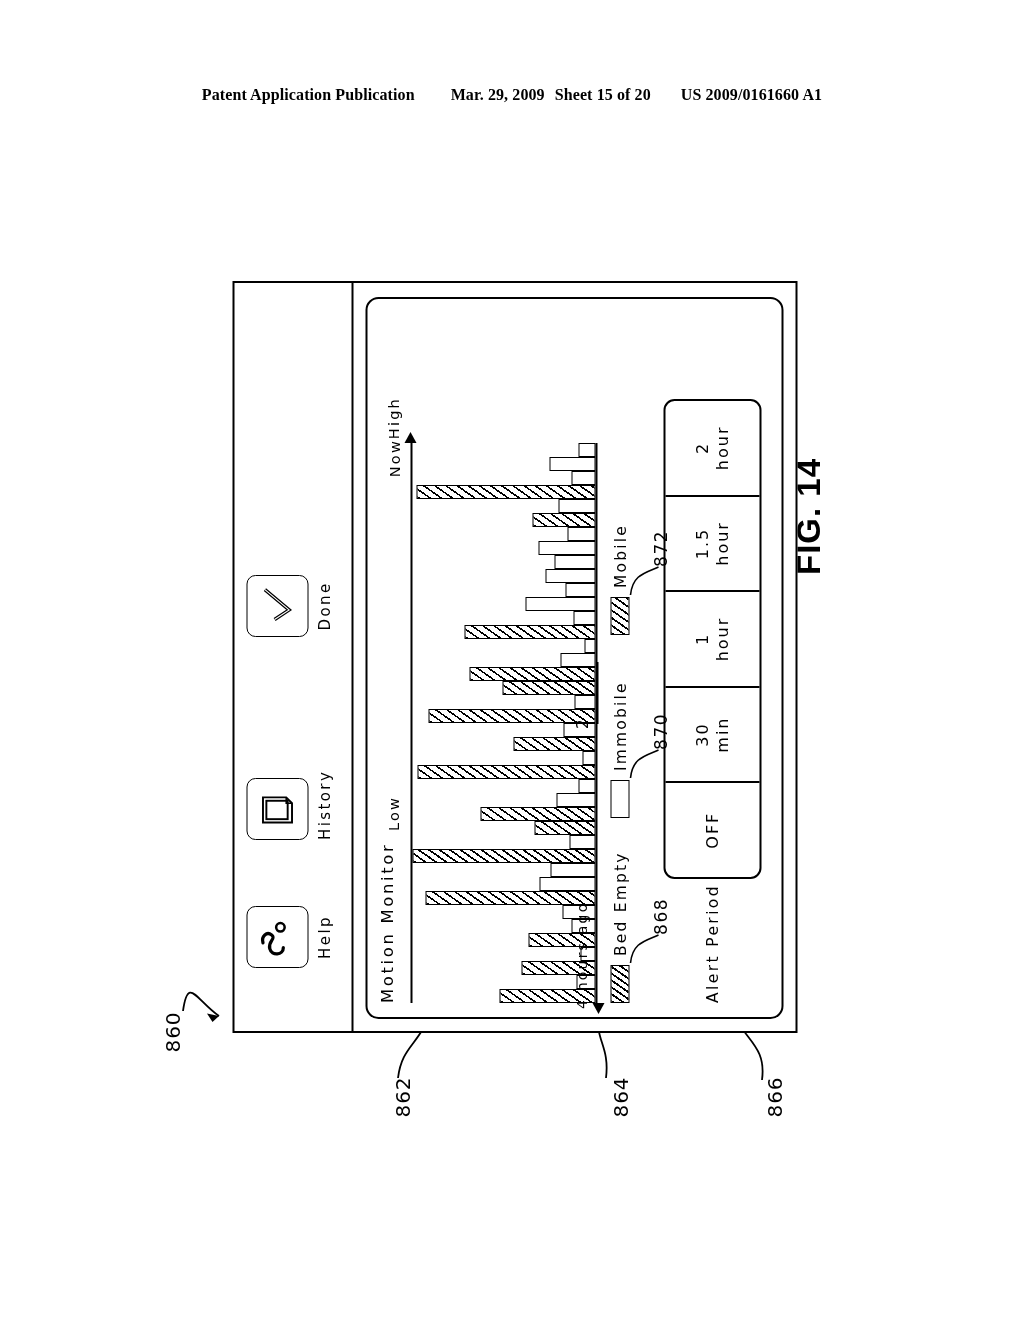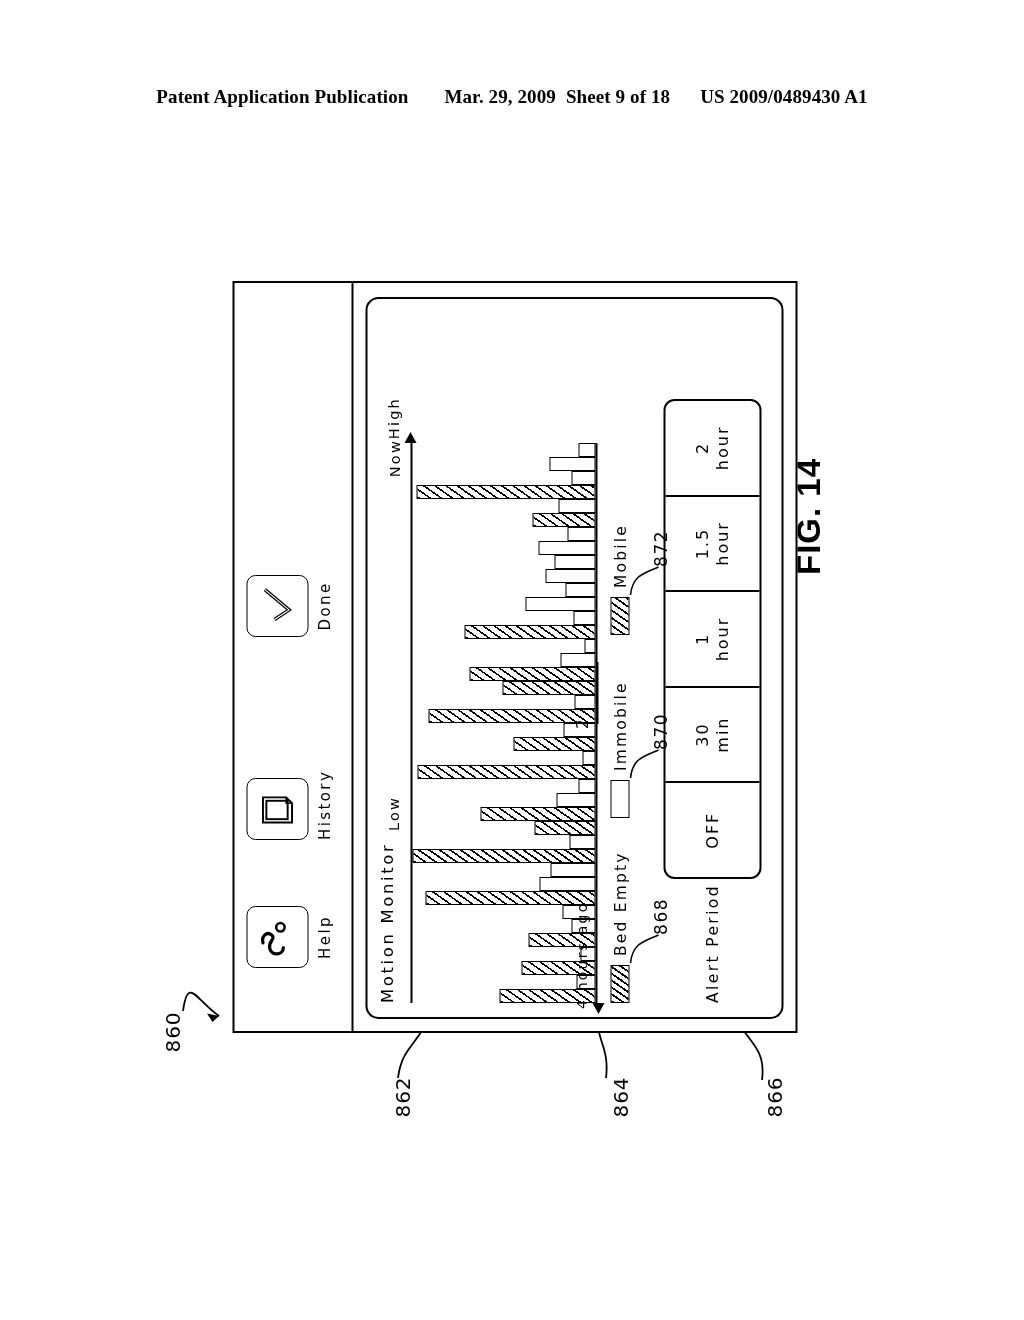--- a/index.html
+++ b/index.html
@@ -13,7 +13,7 @@
     position:absolute;left:0;top:86px;width:1024px;
     display:flex;justify-content:center;align-items:baseline;
     font-family:"Liberation Serif", serif;
-    font-weight:bold;font-size:19px;letter-spacing:.1px;
+    font-weight:bold;font-size:16px;letter-spacing:.1px;
     white-space:pre;
   }
   #pub-header .gap1{display:inline-block;width:36px;}

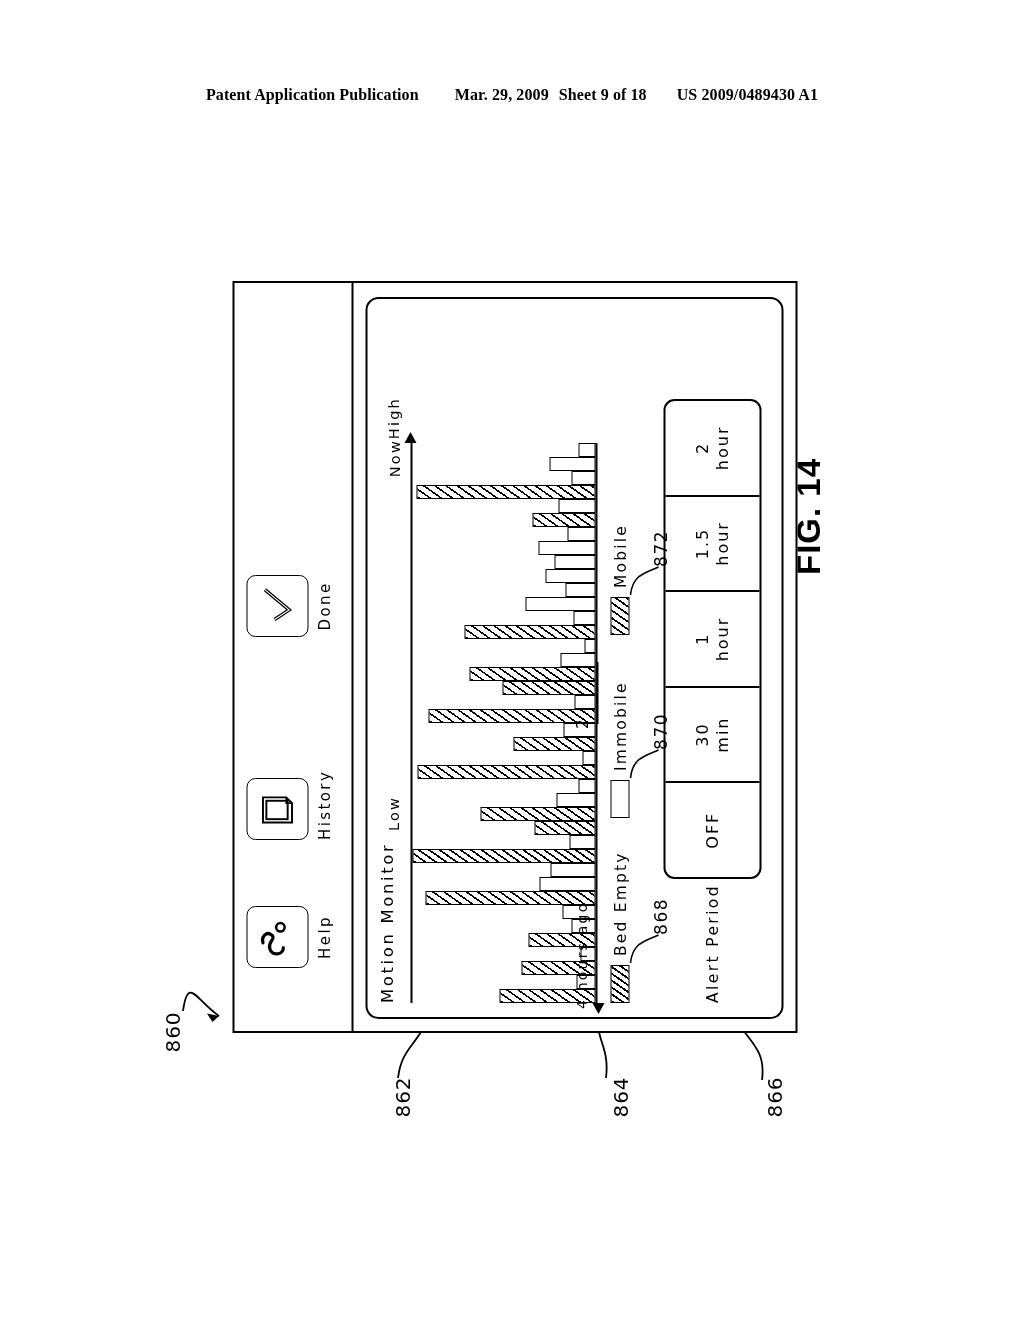--- a/index.html
+++ b/index.html
@@ -166,7 +166,7 @@
   <span class="gap1"></span>
   <span>Mar. 29, 2009</span>
   <span class="gap2"></span>
-  <span>Sheet 9 of 18</span>
+  <span>Sheet 15 of 20</span>
   <span class="gap3"></span>
   <span>US 2009/0489430 A1</span>
 </div>

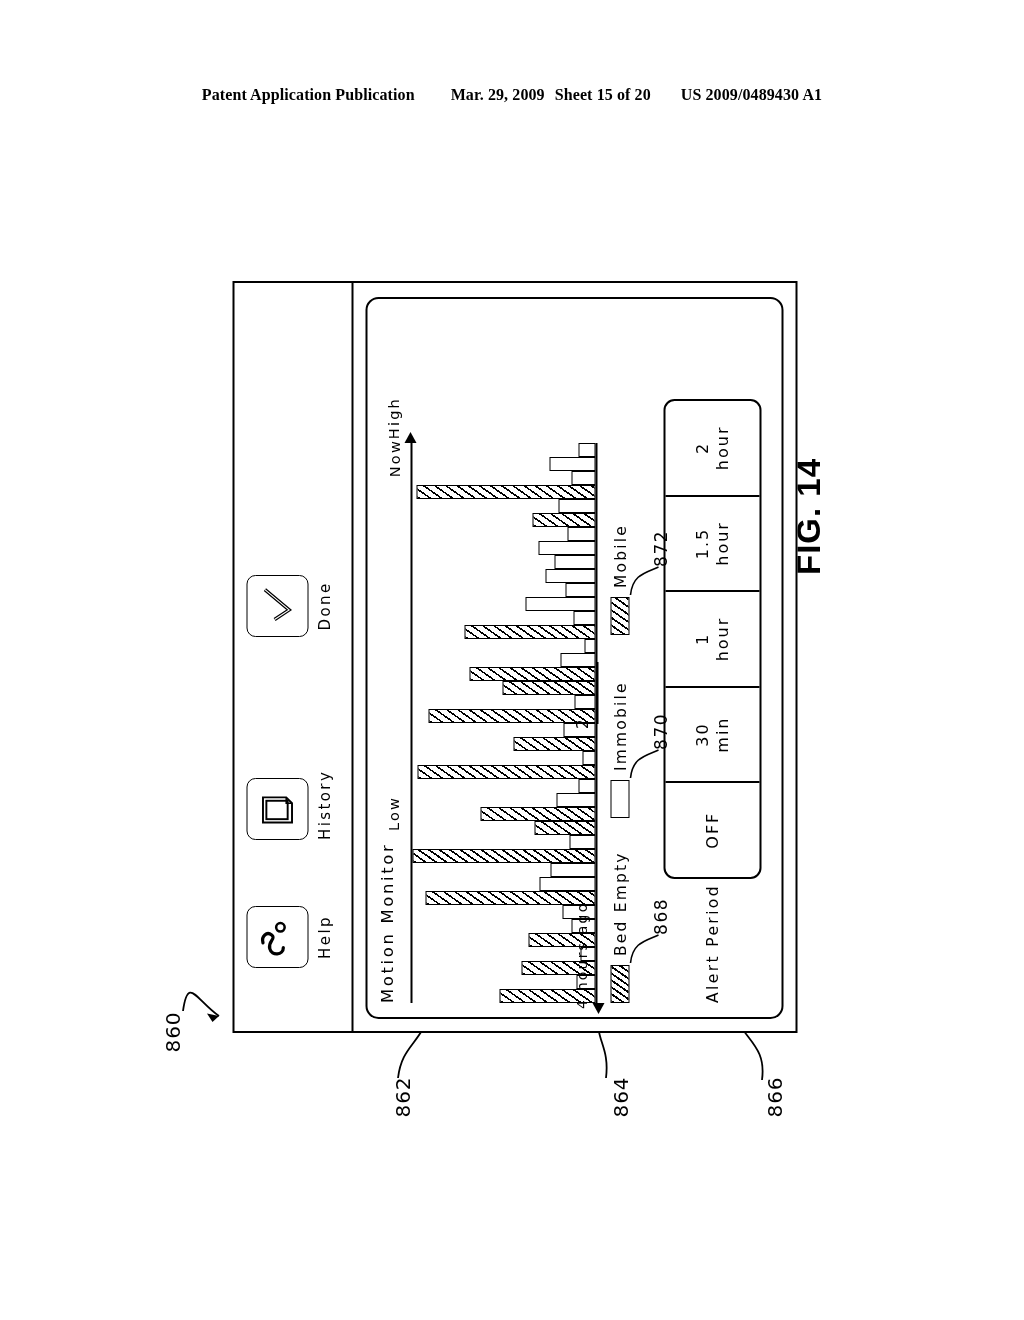--- a/index.html
+++ b/index.html
@@ -168,7 +168,7 @@
   <span class="gap2"></span>
   <span>Sheet 15 of 20</span>
   <span class="gap3"></span>
-  <span>US 2009/0489430 A1</span>
+  <span>US 2009/0161660 A1</span>
 </div>
 
 <div id="figure">

